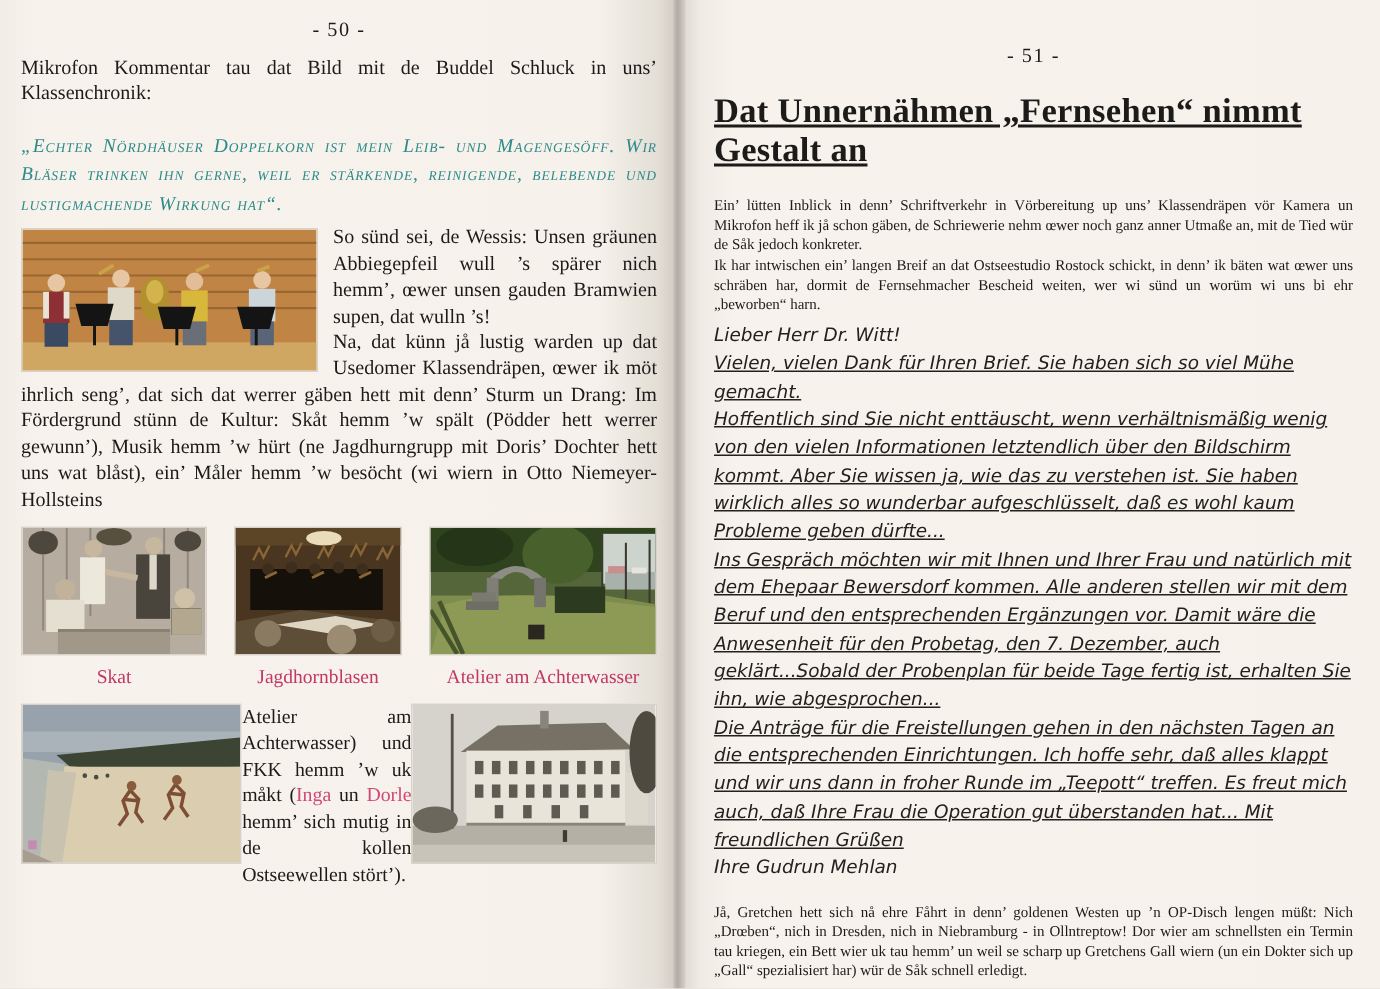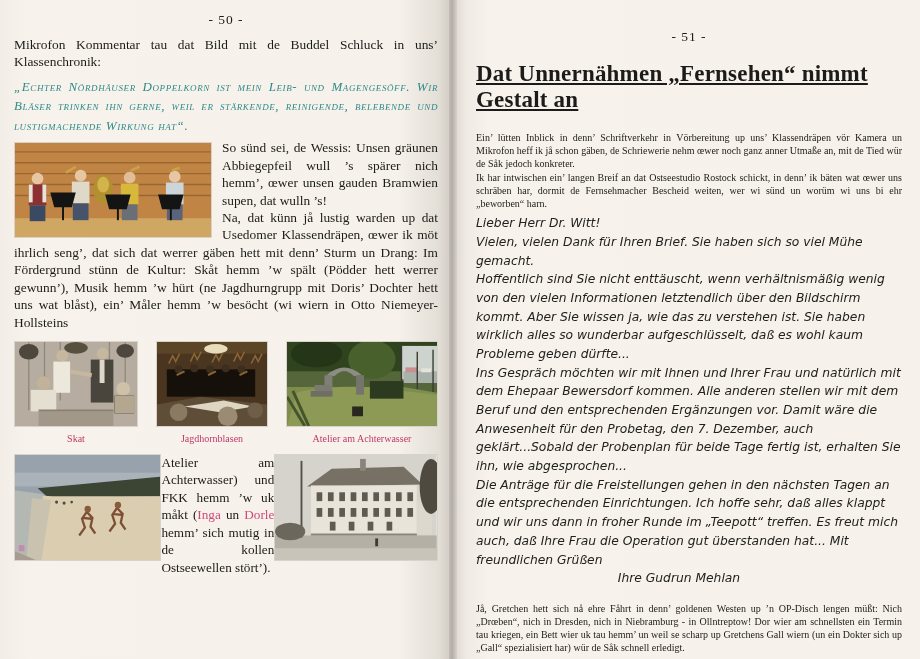--- a/index.html
+++ b/index.html
@@ -29,7 +29,7 @@
   .quote{
     font-size:13px;line-height:1.5;text-align:justify;
     font-style:italic;font-variant:small-caps;letter-spacing:.6px;
-    margin-top:6px;
+    margin-top:16px;
   }
   .wrap-para{margin-top:4px;}
   .photo{display:block;border:1px solid #d8d2c8;box-sizing:border-box;background:#fff;}

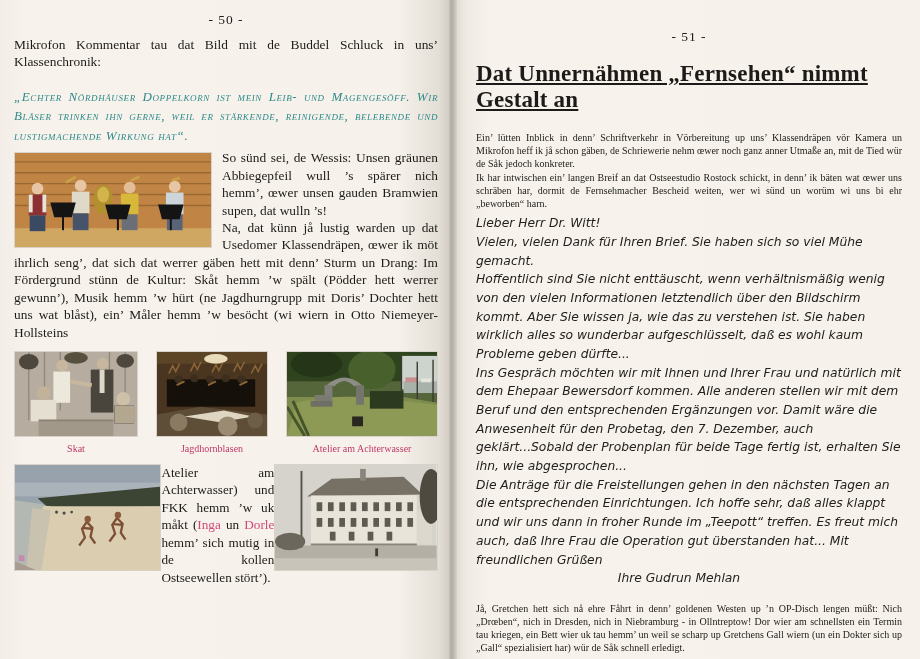--- a/index.html
+++ b/index.html
@@ -49,7 +49,7 @@
     margin-top:4px;
   }
   .letter-date{text-align:right;padding-right:6px;font-size:13px;margin-top:14px;}
-  .letter-body{white-space:pre-line;text-align:left;}
+  .letter-body{white-space:pre-line;text-align:left;text-decoration:underline;}
   .letter-signature{text-align:center;padding-right:20px;}
   .rp-para3{margin-top:14px;}
 </style>

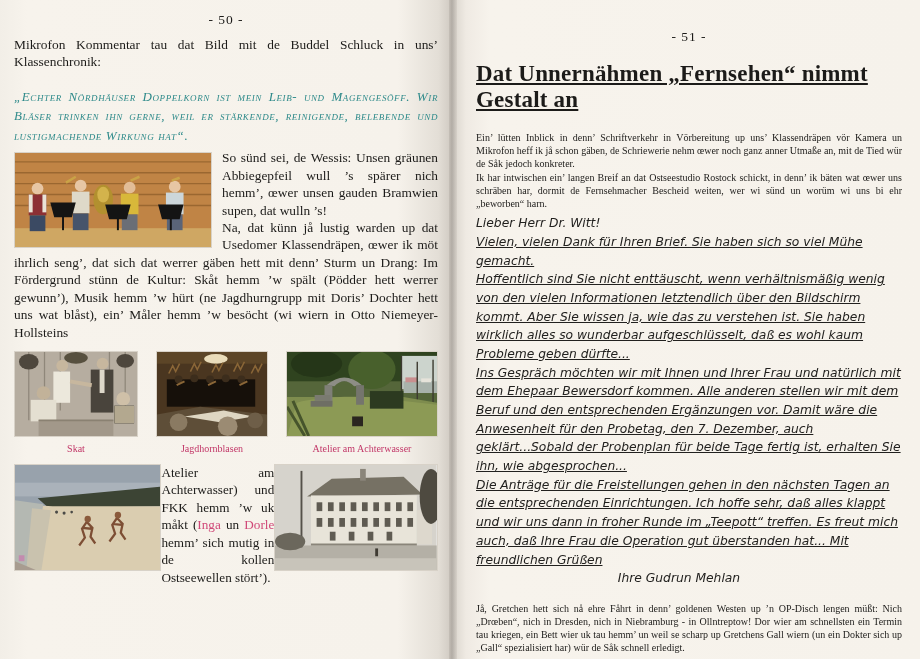--- a/index.html
+++ b/index.html
@@ -37,7 +37,7 @@
   .band-photo{float:left;width:198px;height:96px;margin:3px 10px 2px 0;}
   .photo-row{display:flex;justify-content:space-between;margin-top:10px;}
   .figure{text-align:center;}
-  .caption{font-size:10px;margin-top:6px;}
+  .caption{font-size:13px;margin-top:6px;}
   .mid-row{display:flex;justify-content:space-between;margin-top:10px;}
   .mid-col{width:118px;font-size:13.2px;line-height:1.32;text-align:justify;}
   .tr-line{margin-top:6px;}

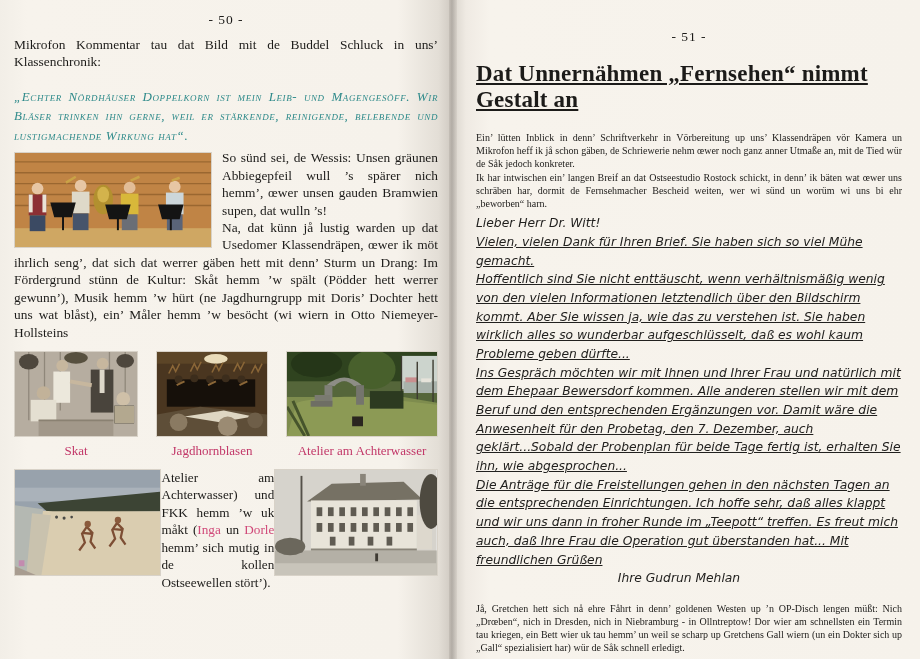--- a/index.html
+++ b/index.html
@@ -50,7 +50,7 @@
   }
   .letter-date{text-align:right;padding-right:6px;font-size:13px;margin-top:14px;}
   .letter-body{white-space:pre-line;text-align:left;text-decoration:underline;}
-  .letter-signature{text-align:center;padding-right:20px;}
+  .letter-signature{text-align:left;padding-right:20px;}
   .rp-para3{margin-top:14px;}
 </style>
 </head>

